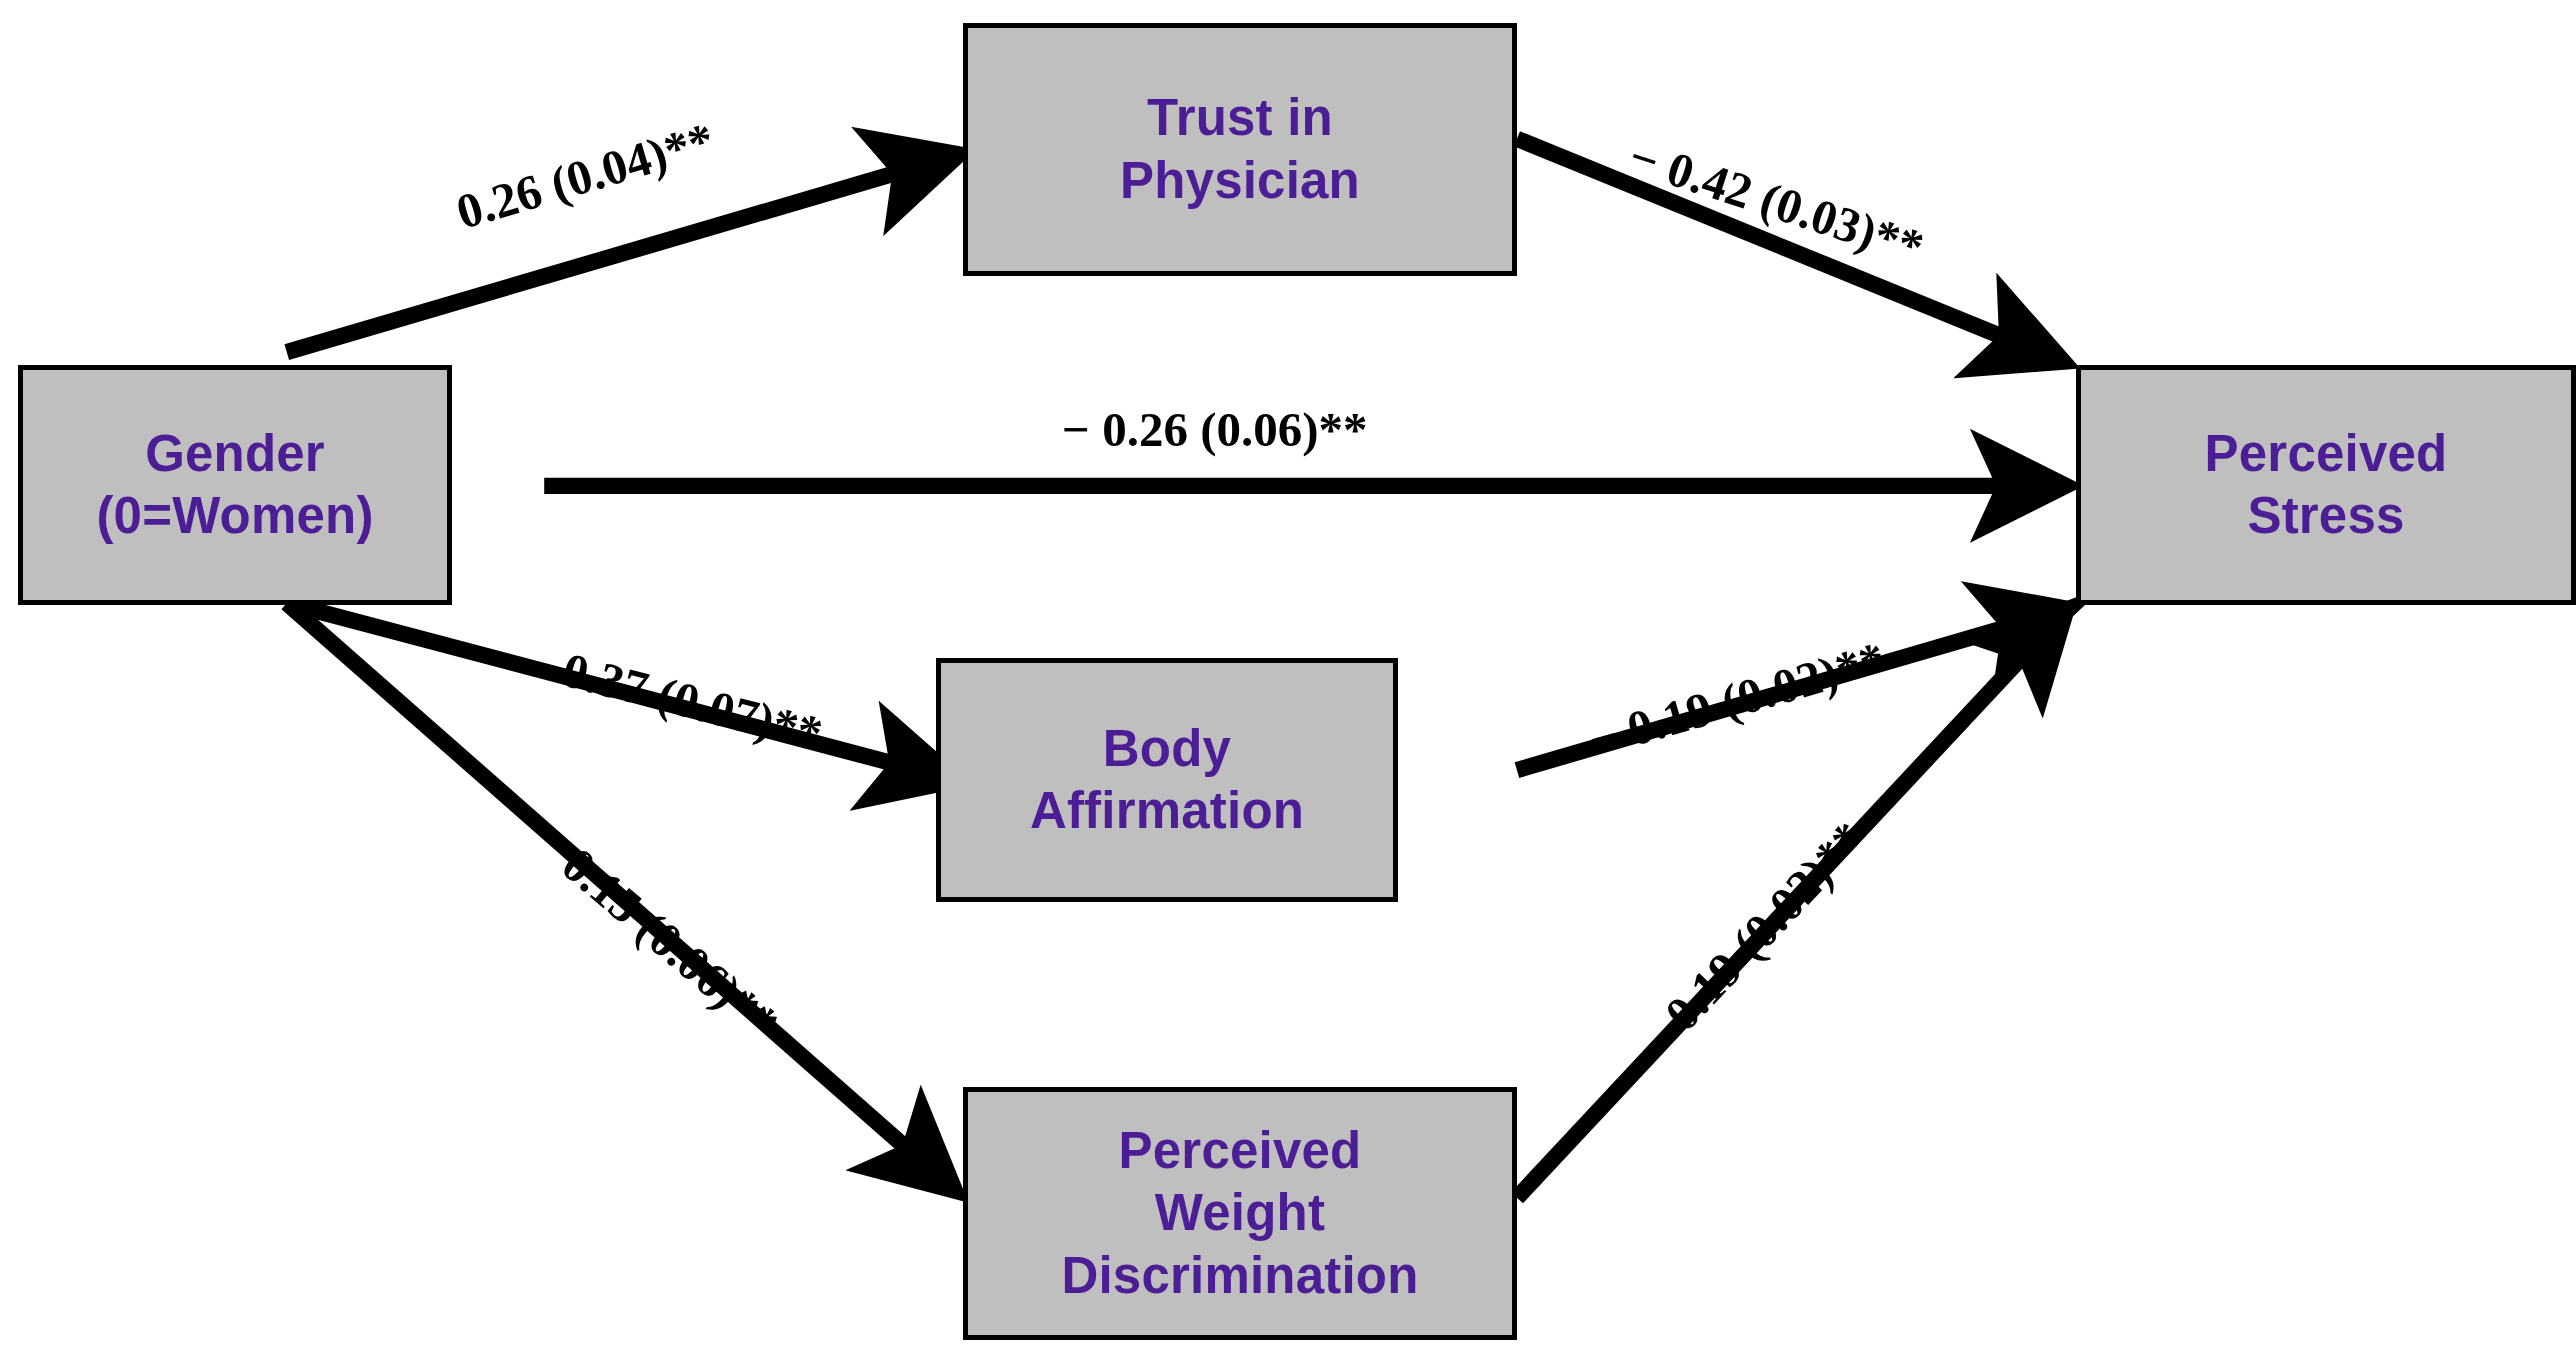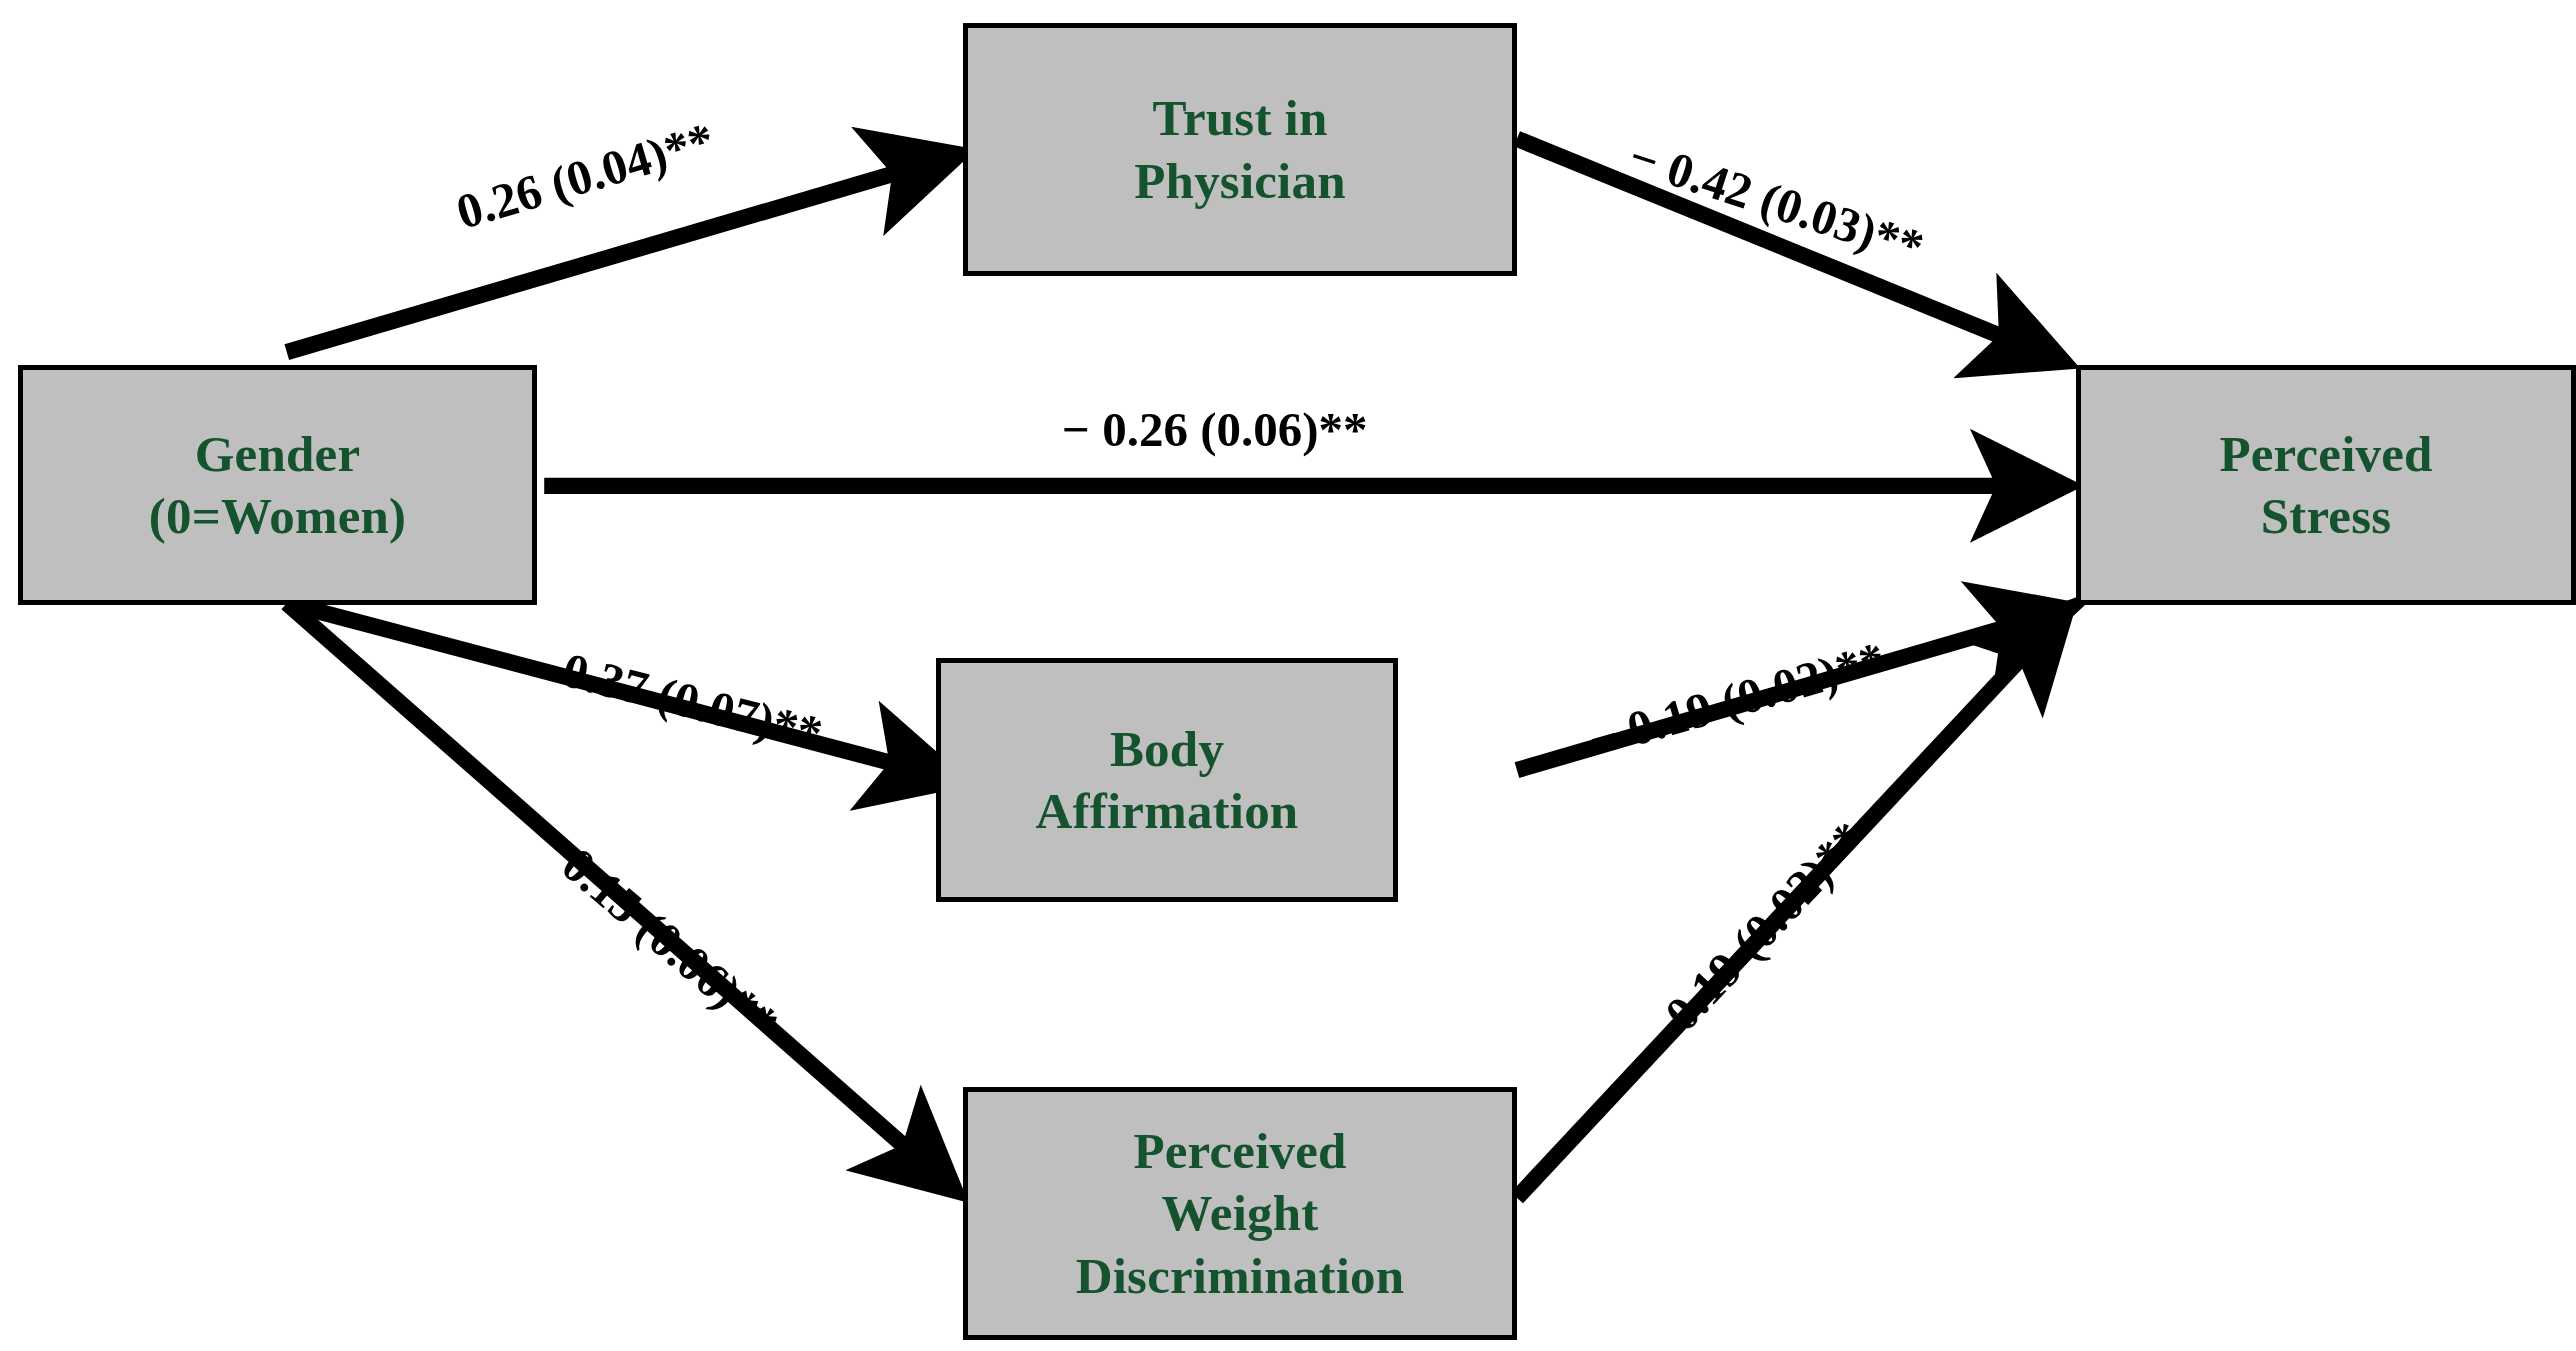--- a/index.html
+++ b/index.html
@@ -33,8 +33,8 @@
   }
   .node-label {
     text-align: center;
-    color: #14532d;
-    font-family: Liberation Serif, serif;
+    color: #4c1d95;
+    font-family: Liberation Sans, sans-serif;
     font-weight: 700;
     font-size: 51px;
     line-height: 1.22;

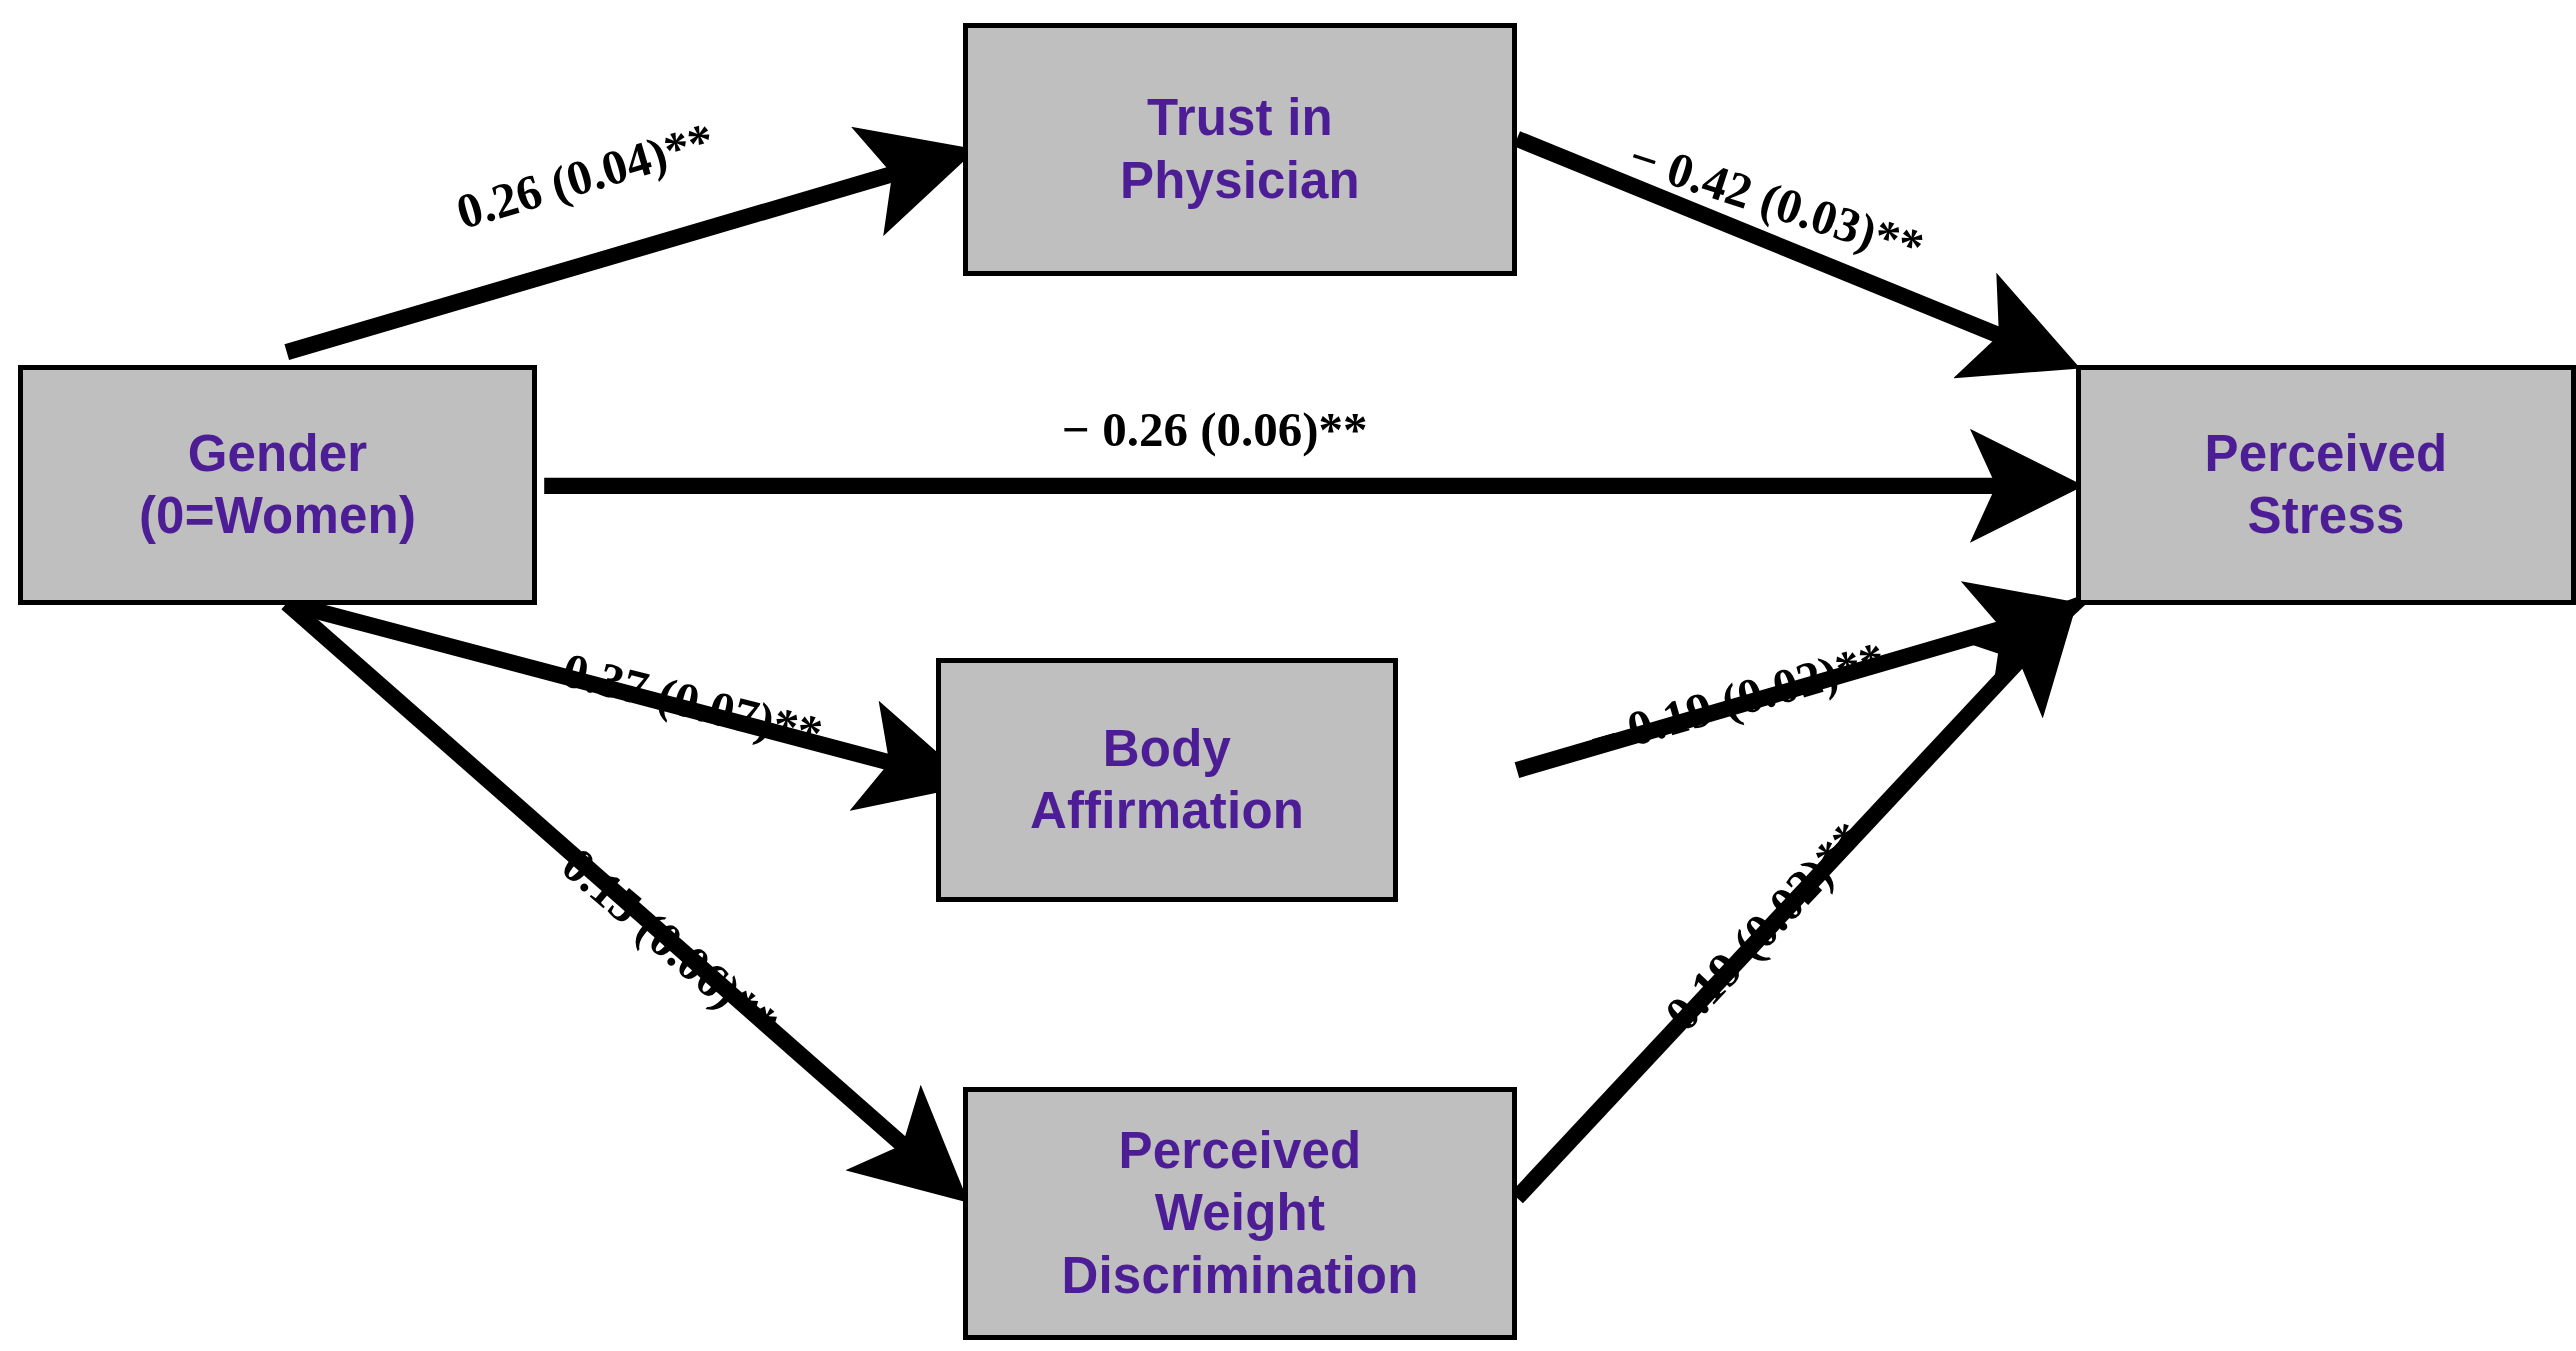--- a/index.html
+++ b/index.html
@@ -80,7 +80,7 @@
     <line x1="1862" y1="1470" x2="2530" y2="755" stroke="#000000" stroke-width="20" marker-end="url(#ah)"></line>
   </svg>
 
-  <div class="node-box" style="left:18px; top:365px; width:519px; height:240px;">
+  <div class="node-box" style="left:18px; top:365px; width:434px; height:240px;">
     <div class="node-label">Gender
 (0=Women)</div>
   </div>

